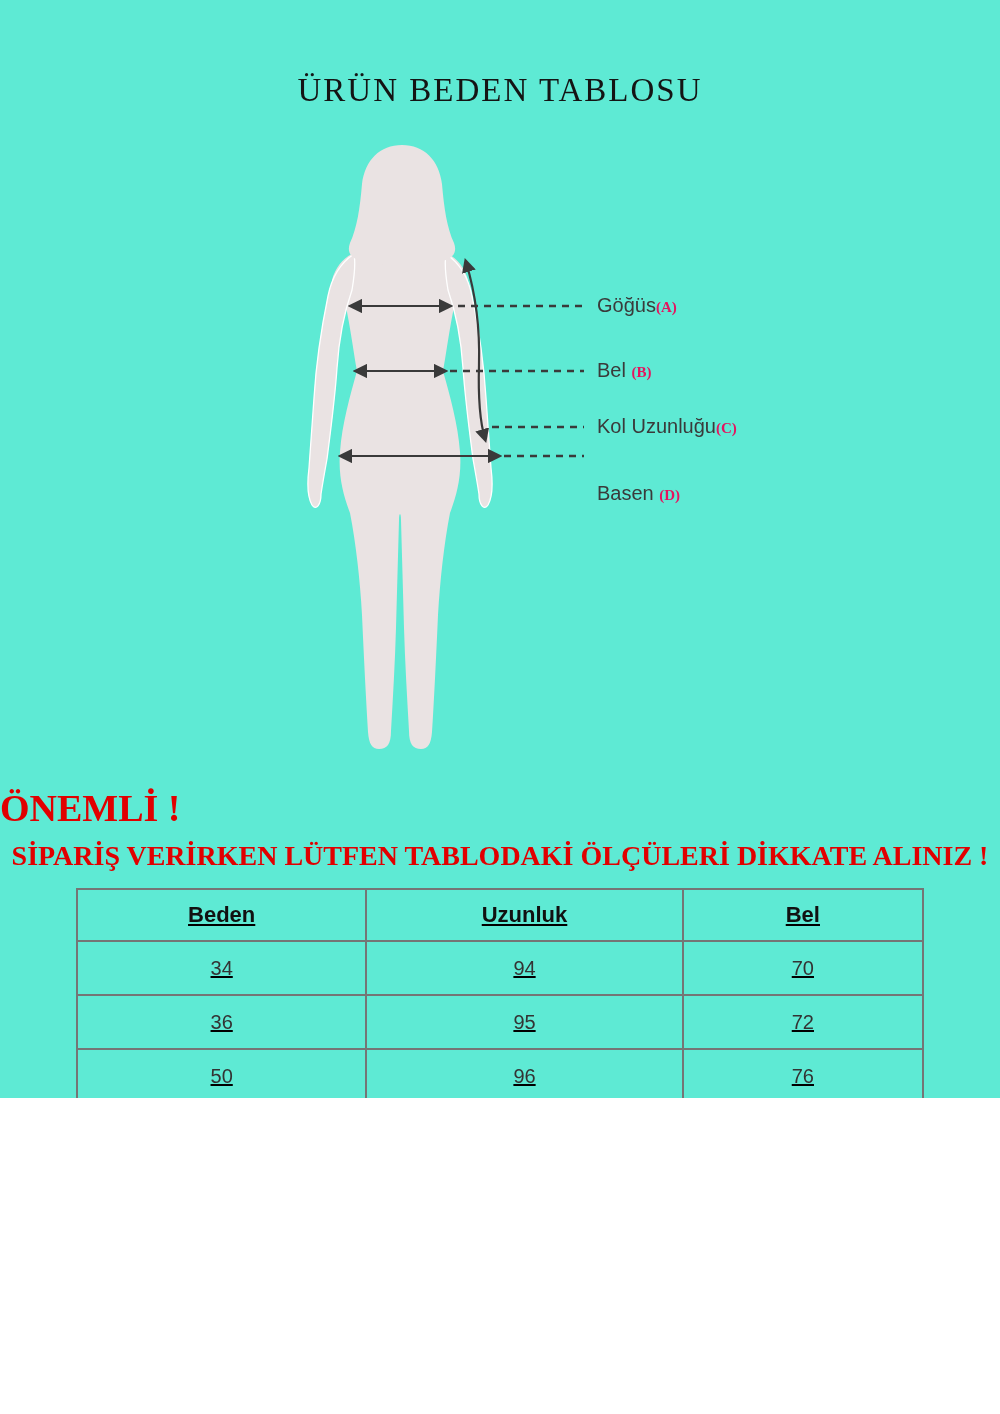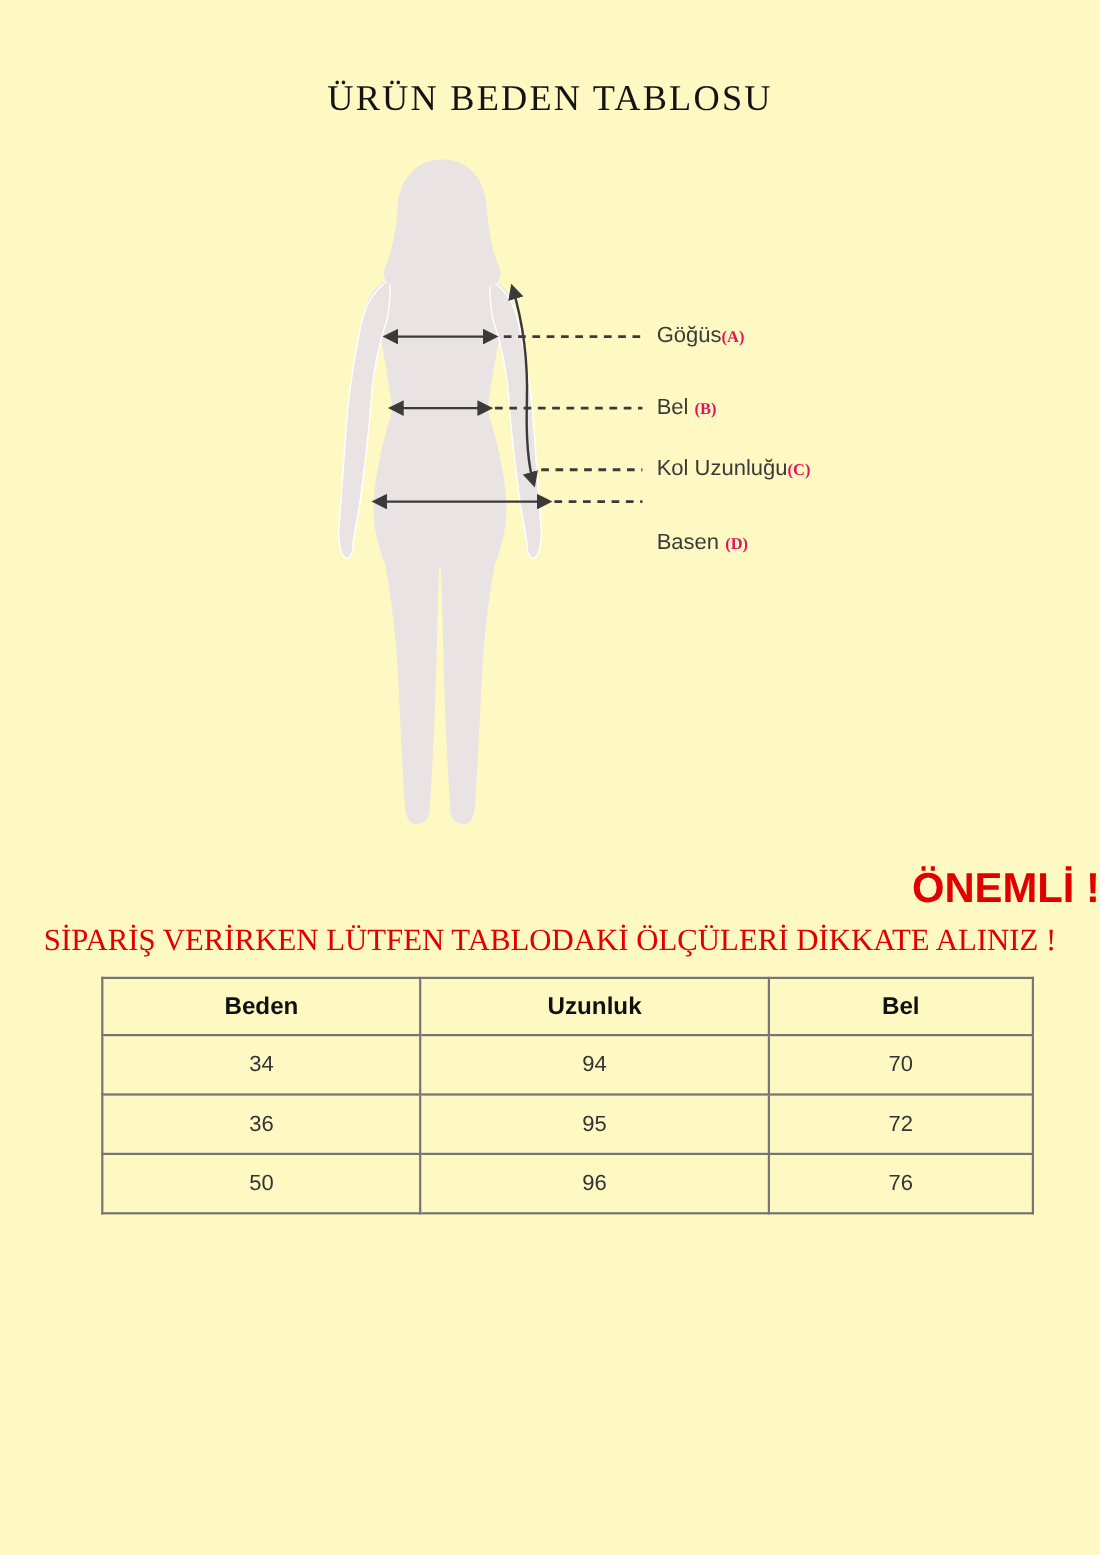--- a/index.html
+++ b/index.html
@@ -14,8 +14,8 @@
   html,body{background:#fff;}
   .page{
     position:relative;
-    width:1000px;height:1414px;
-    background:#fef9c3;
+    width:1000px;height:1098px;
+    background:#5eead4;
     font-family:"Liberation Sans",sans-serif;
     overflow:hidden;
   }

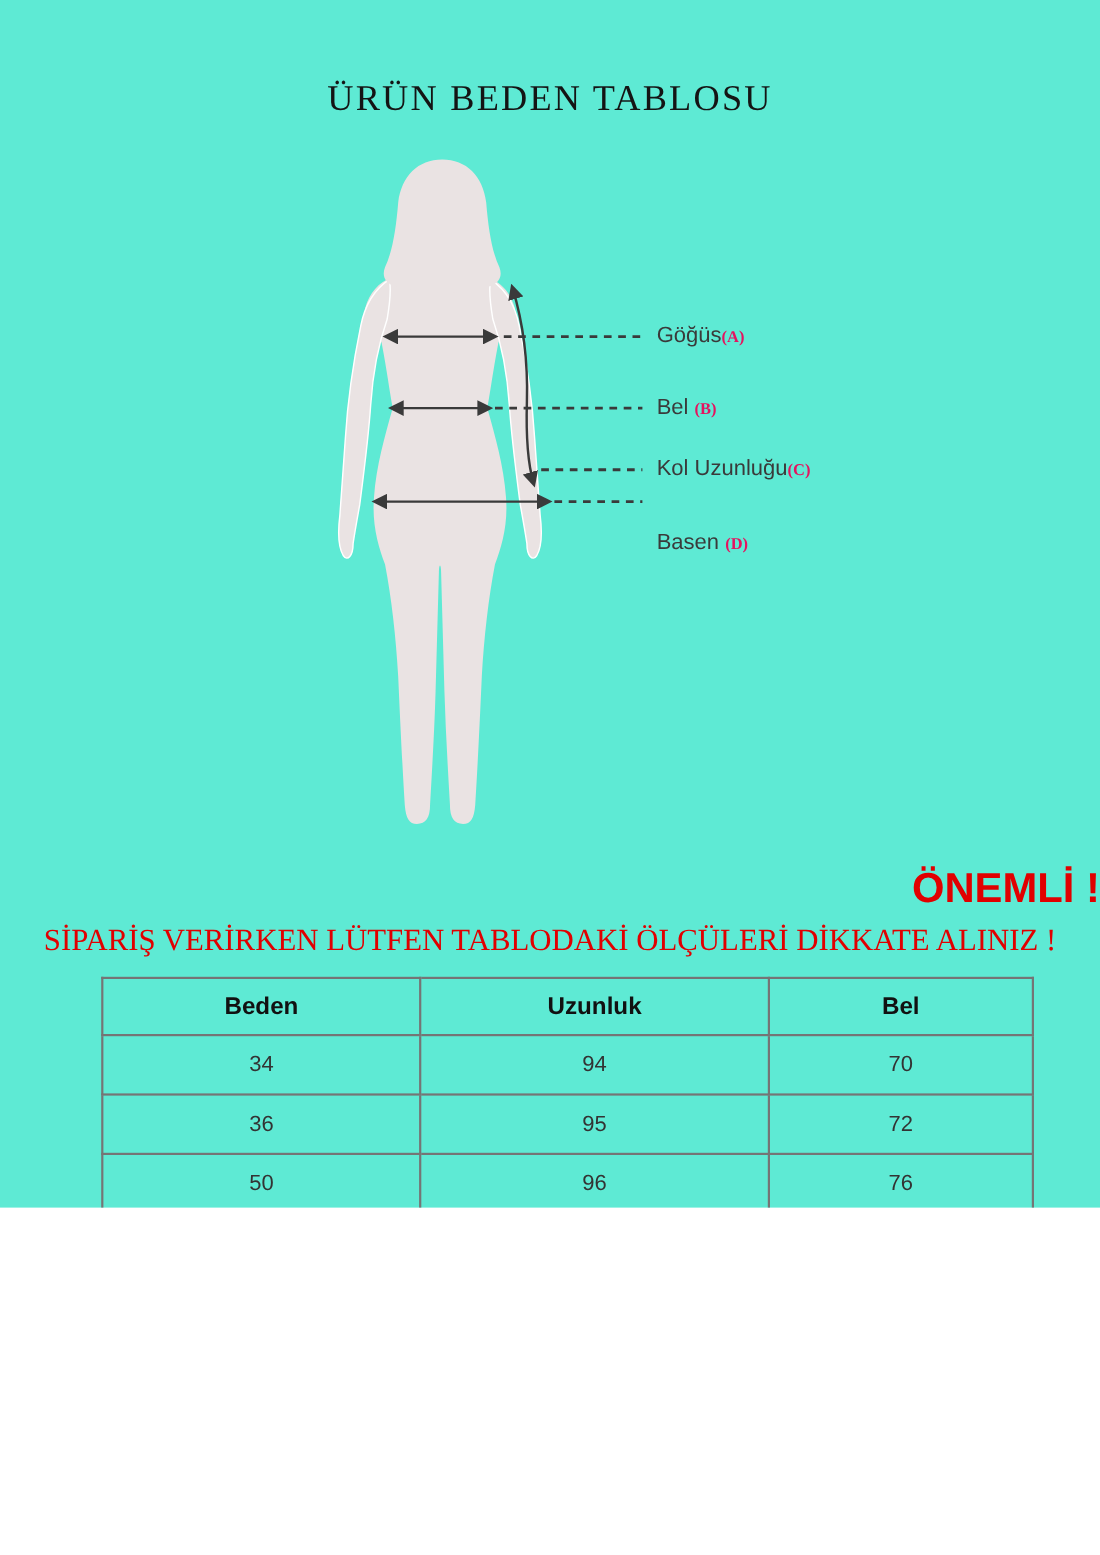--- a/index.html
+++ b/index.html
@@ -49,8 +49,8 @@
   .ml-hip{top:444px;margin-top:38px;}
   .warning-heading{
     position:absolute;top:788px;left:0;width:100%;
-    text-align:right;color:var(--red);
-    font-family:Liberation Sans, sans-serif;
+    text-align:left;color:var(--red);
+    font-family:Liberation Serif, serif;
     font-size:38px;font-weight:700;line-height:1.1;
   }
   .warning-subheading{

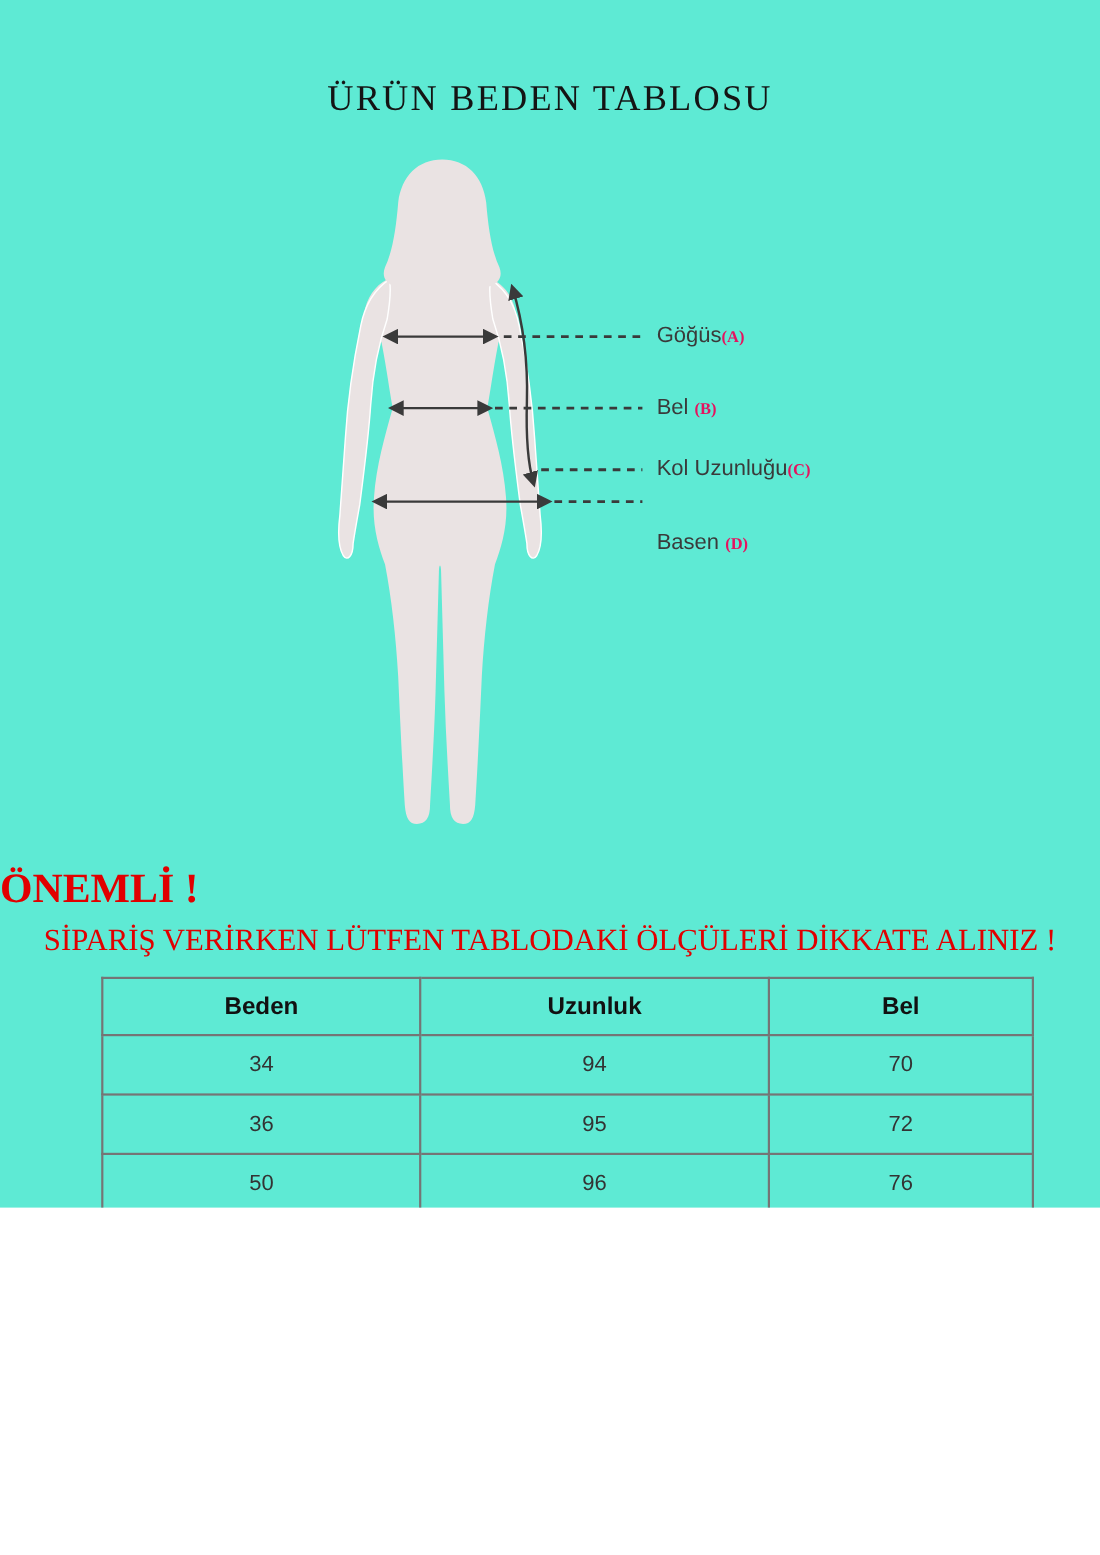--- a/index.html
+++ b/index.html
@@ -57,7 +57,7 @@
     position:absolute;top:841px;left:0;width:100%;
     text-align:center;color:var(--red);
     font-family:"Liberation Serif",serif;
-    font-size:28px;font-weight:400;line-height:1.1;
+    font-size:28px;font-weight:700;line-height:1.1;
     letter-spacing:0px;
   }
   .size-table{

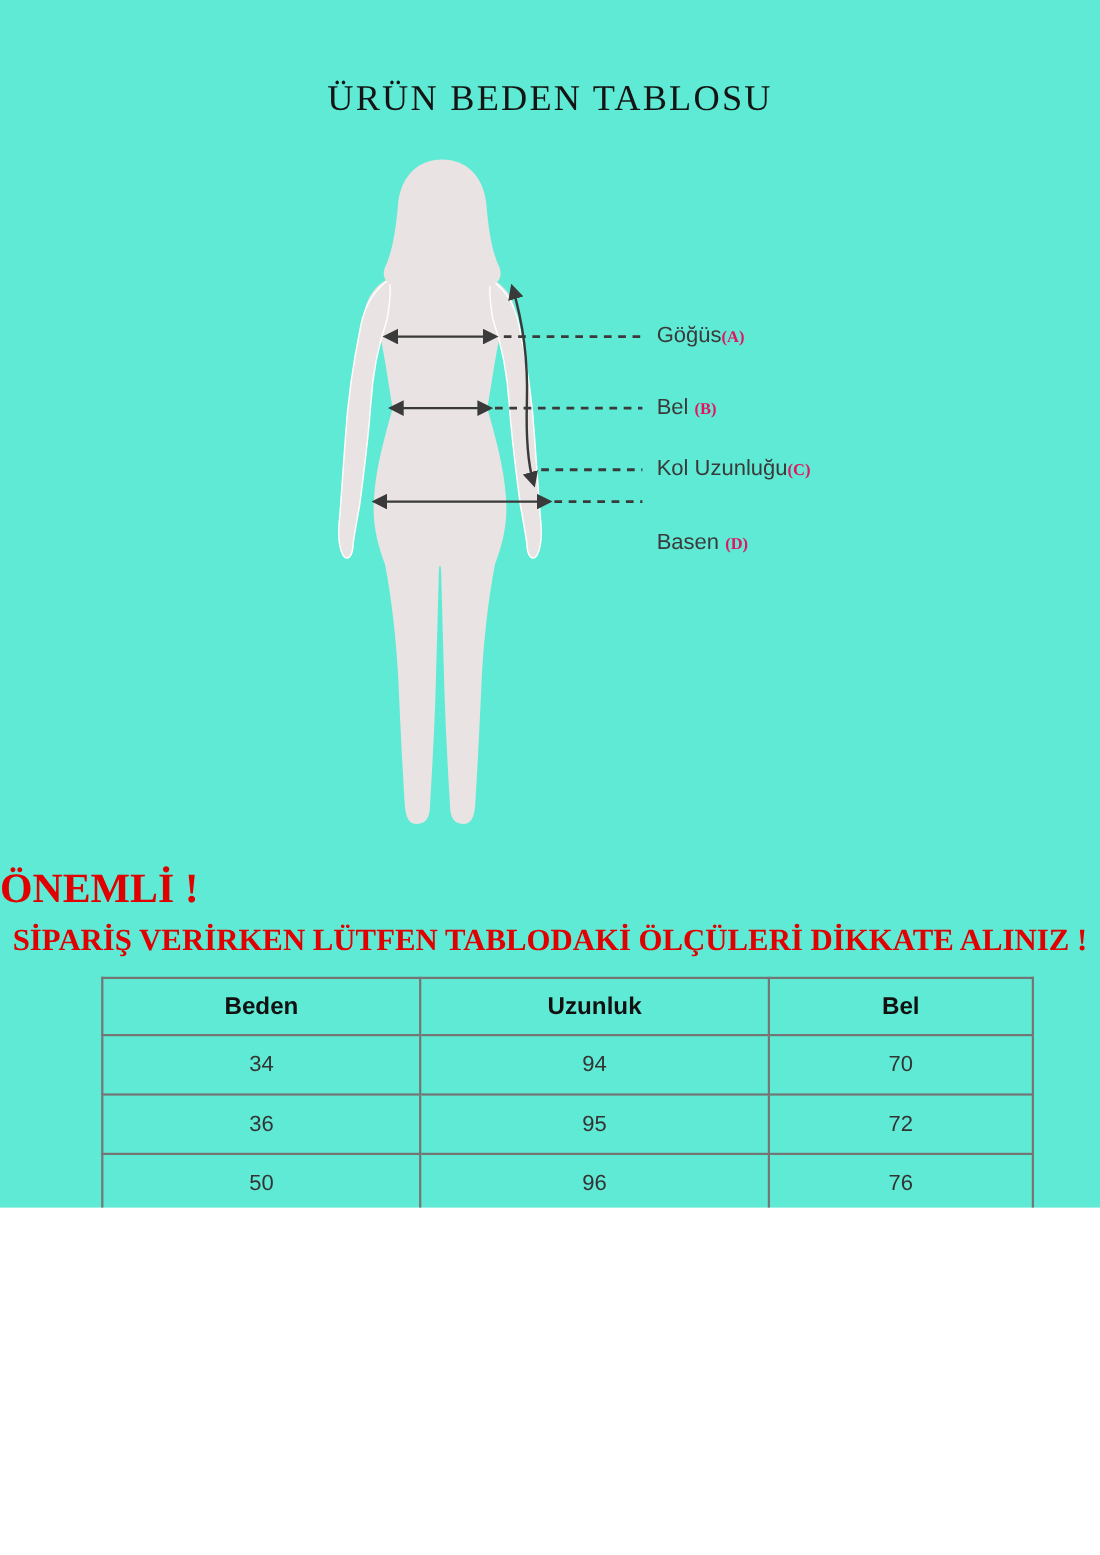--- a/index.html
+++ b/index.html
@@ -61,9 +61,10 @@
     letter-spacing:0px;
   }
   .size-table{
-    position:absolute;left:92px;top:888px;width:848px;
+    position:absolute;left:76px;top:888px;width:848px;
     border-collapse:collapse;
     font-family:"Liberation Sans",sans-serif;
+    text-decoration:underline;
   }
   .size-table th,.size-table td{
     border:2px solid var(--table-border);

